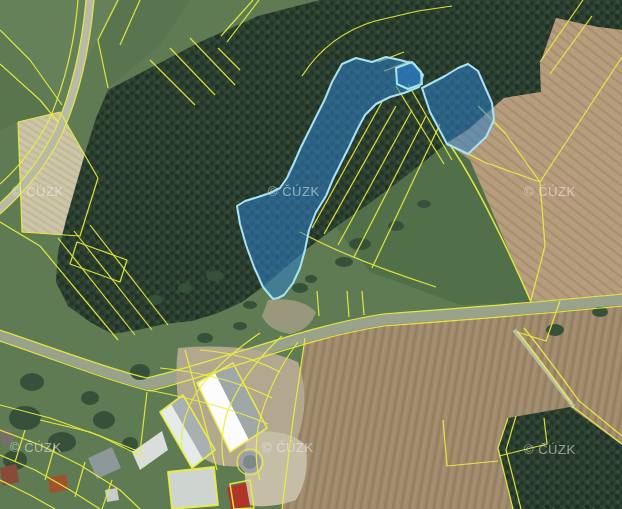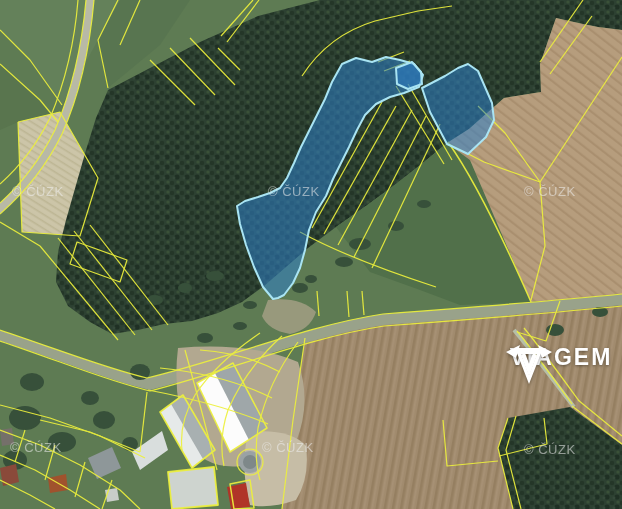--- a/index.html
+++ b/index.html
@@ -246,17 +246,6 @@
   <span class="wm" style="left:262px;top:440px">© ČÚZK</span>
   <span class="wm" style="left:524px;top:442px">© ČÚZK</span>
 
-  <div class="logo">
-    <svg class="gem" width="52" height="46" viewBox="0 0 52 46">
-      <g fill="#ffffff">
-        <path d="M3,10 L17,3 L13,16 Z"></path>
-        <path d="M49,10 L35,3 L39,16 Z"></path>
-        <path fill-rule="evenodd" d="M12,6 L40,6 L26,42 Z M18,12 L34,12 L26,33 Z"></path>
-      </g>
-      <path d="M20,12 L26,28 L32,12" stroke="#ffffff" stroke-width="4.5" fill="none"></path>
-    </svg>
-    <span class="name">VIAGEM</span>
-  </div>
 
 </div>
 

